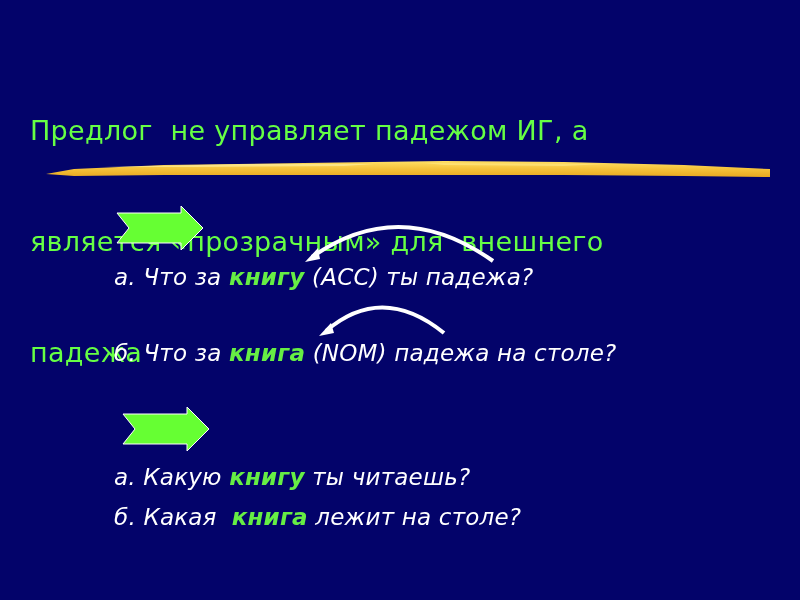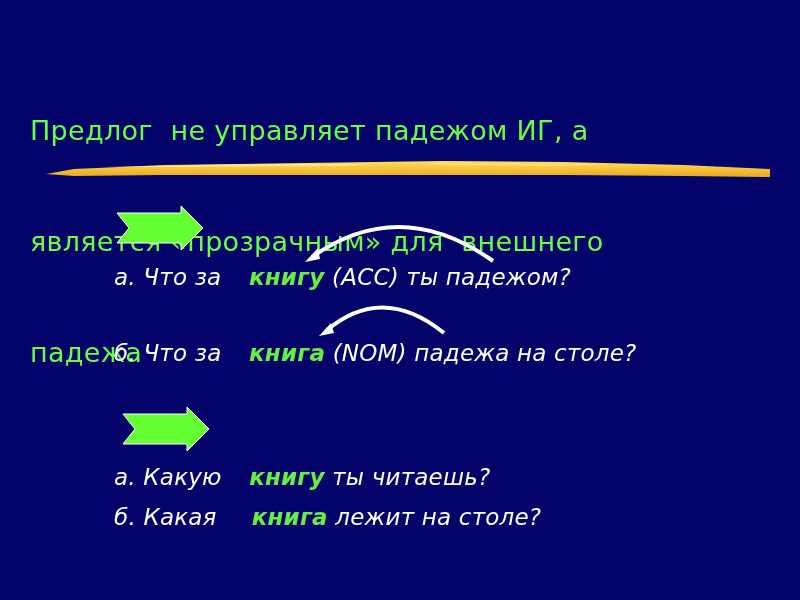--- a/index.html
+++ b/index.html
@@ -23,7 +23,7 @@
       position: absolute; left: 114px; color: #ffffff;
       font-style: italic; font-size: 23px; white-space: pre; letter-spacing: 0.2px;
     }
-    .kw { color: #66ee44; font-weight: bold; font-style: italic; margin-left: 20px; }
+    .kw { color: #66ee44; font-weight: bold; font-style: italic; }
   </style>
 </head>
 <body>

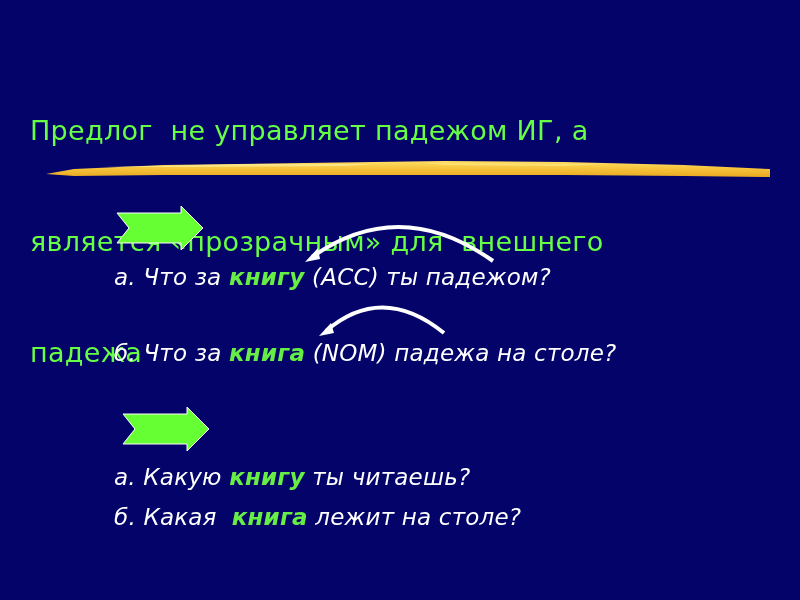--- a/index.html
+++ b/index.html
@@ -68,7 +68,7 @@
     </g>
   </svg>
 
-  <div class="sentence" style="top:264px;"><span>а. Что за </span><span class="kw">книгу</span><span> (ACC) ты падежом?</span></div>
+  <div class="sentence" style="top:264px;"><span>а. Что за </span><span class="kw">книгу</span><span> (ACC) ты падежа?</span></div>
 
   <div class="sentence" style="top:340px;"><span>б. Что за </span><span class="kw">книга</span><span> (NOM) падежа на столе?</span></div>
 

